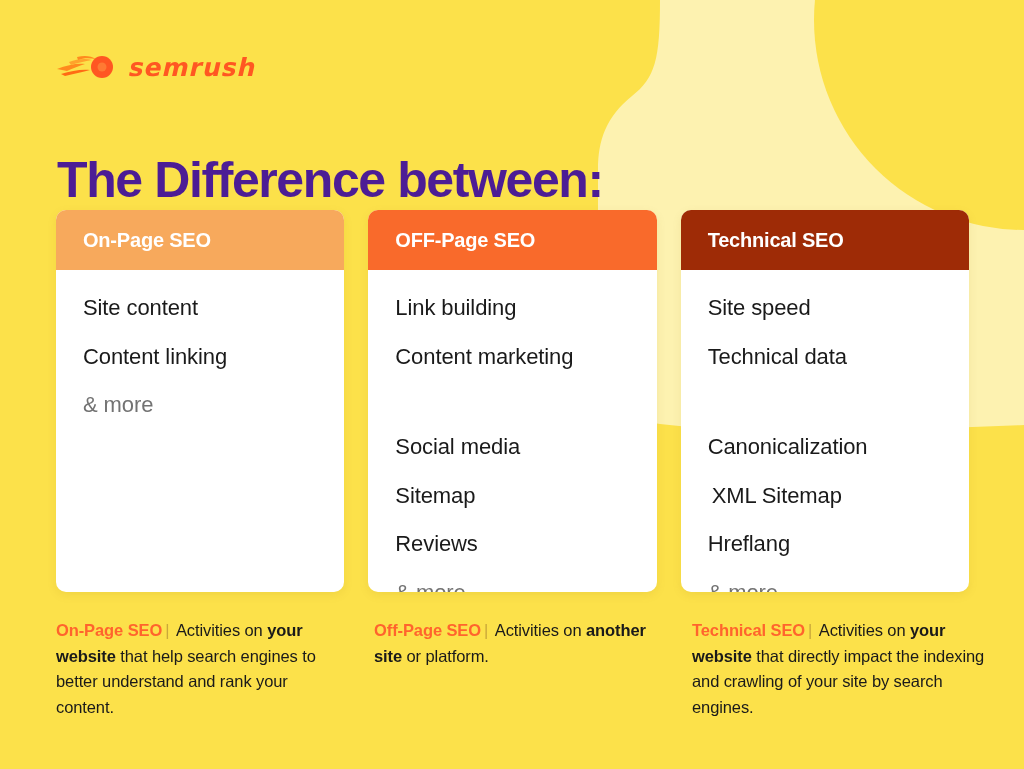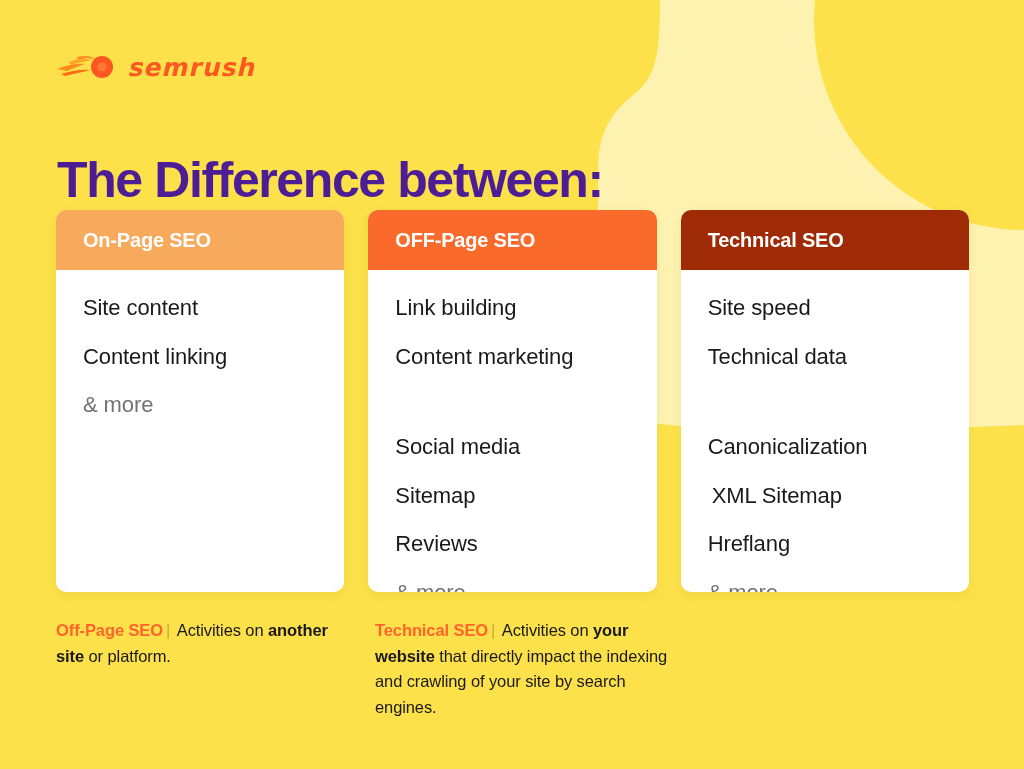--- a/index.html
+++ b/index.html
@@ -221,6 +221,7 @@
     </div>
 
   <div id="captions">
+      <div class="caption"><span class="lead">On-Page SEO</span><span class="sep">|</span><span> Activities on </span><span class="strong">your website</span><span> that help search engines to better understand and rank your content.</span></div>
       <div class="caption"><span class="lead">Off-Page SEO</span><span class="sep">|</span><span> Activities on </span><span class="strong">another site</span><span> or platform.</span></div>
       <div class="caption"><span class="lead">Technical SEO</span><span class="sep">|</span><span> Activities on </span><span class="strong">your website</span><span> that directly impact the indexing and crawling of your site by search engines.</span></div>
     </div>

